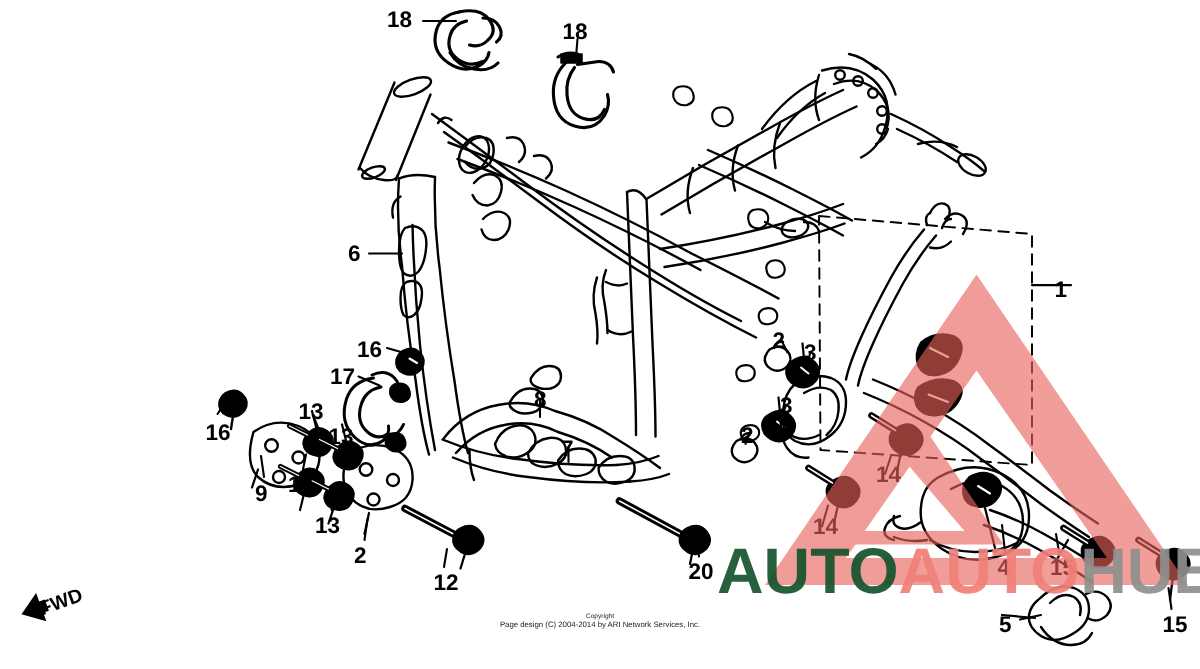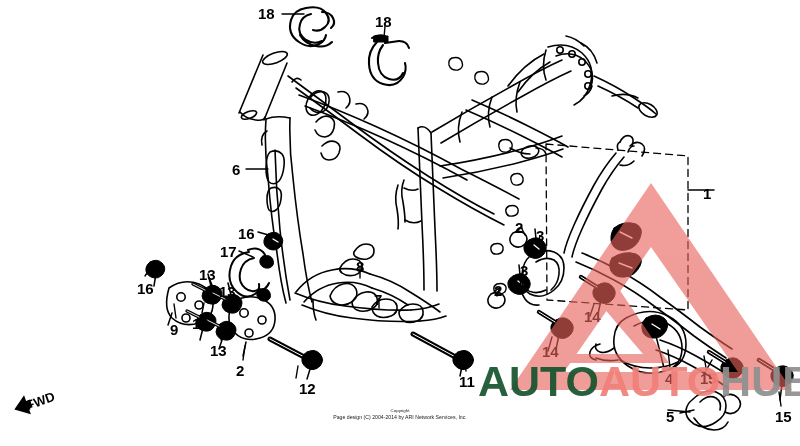--- a/index.html
+++ b/index.html
@@ -394,7 +394,7 @@
   <div class="callout" style="left:210px;top:343px;">13</div>
   <div class="callout" style="left:170px;top:322px;">9</div>
   <div class="callout" style="left:236px;top:363px;">2</div>
-  <div class="callout" style="left:299px;top:381px;">12</div>
+  <div class="callout" style="left:289px;top:381px;">12</div>
   <div class="callout" style="left:459px;top:374px;">11</div>
   <div class="callout" style="left:356px;top:259px;">8</div>
   <div class="callout" style="left:374px;top:292px;">7</div>

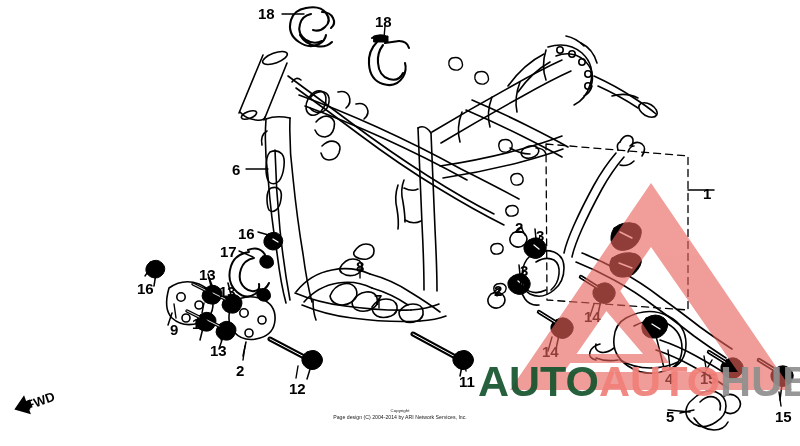--- a/index.html
+++ b/index.html
@@ -395,7 +395,7 @@
   <div class="callout" style="left:170px;top:322px;">9</div>
   <div class="callout" style="left:236px;top:363px;">2</div>
   <div class="callout" style="left:289px;top:381px;">12</div>
-  <div class="callout" style="left:459px;top:374px;">11</div>
+  <div class="callout" style="left:459px;top:374px;">20</div>
   <div class="callout" style="left:356px;top:259px;">8</div>
   <div class="callout" style="left:374px;top:292px;">7</div>
   <div class="callout" style="left:703px;top:186px;">1</div>

